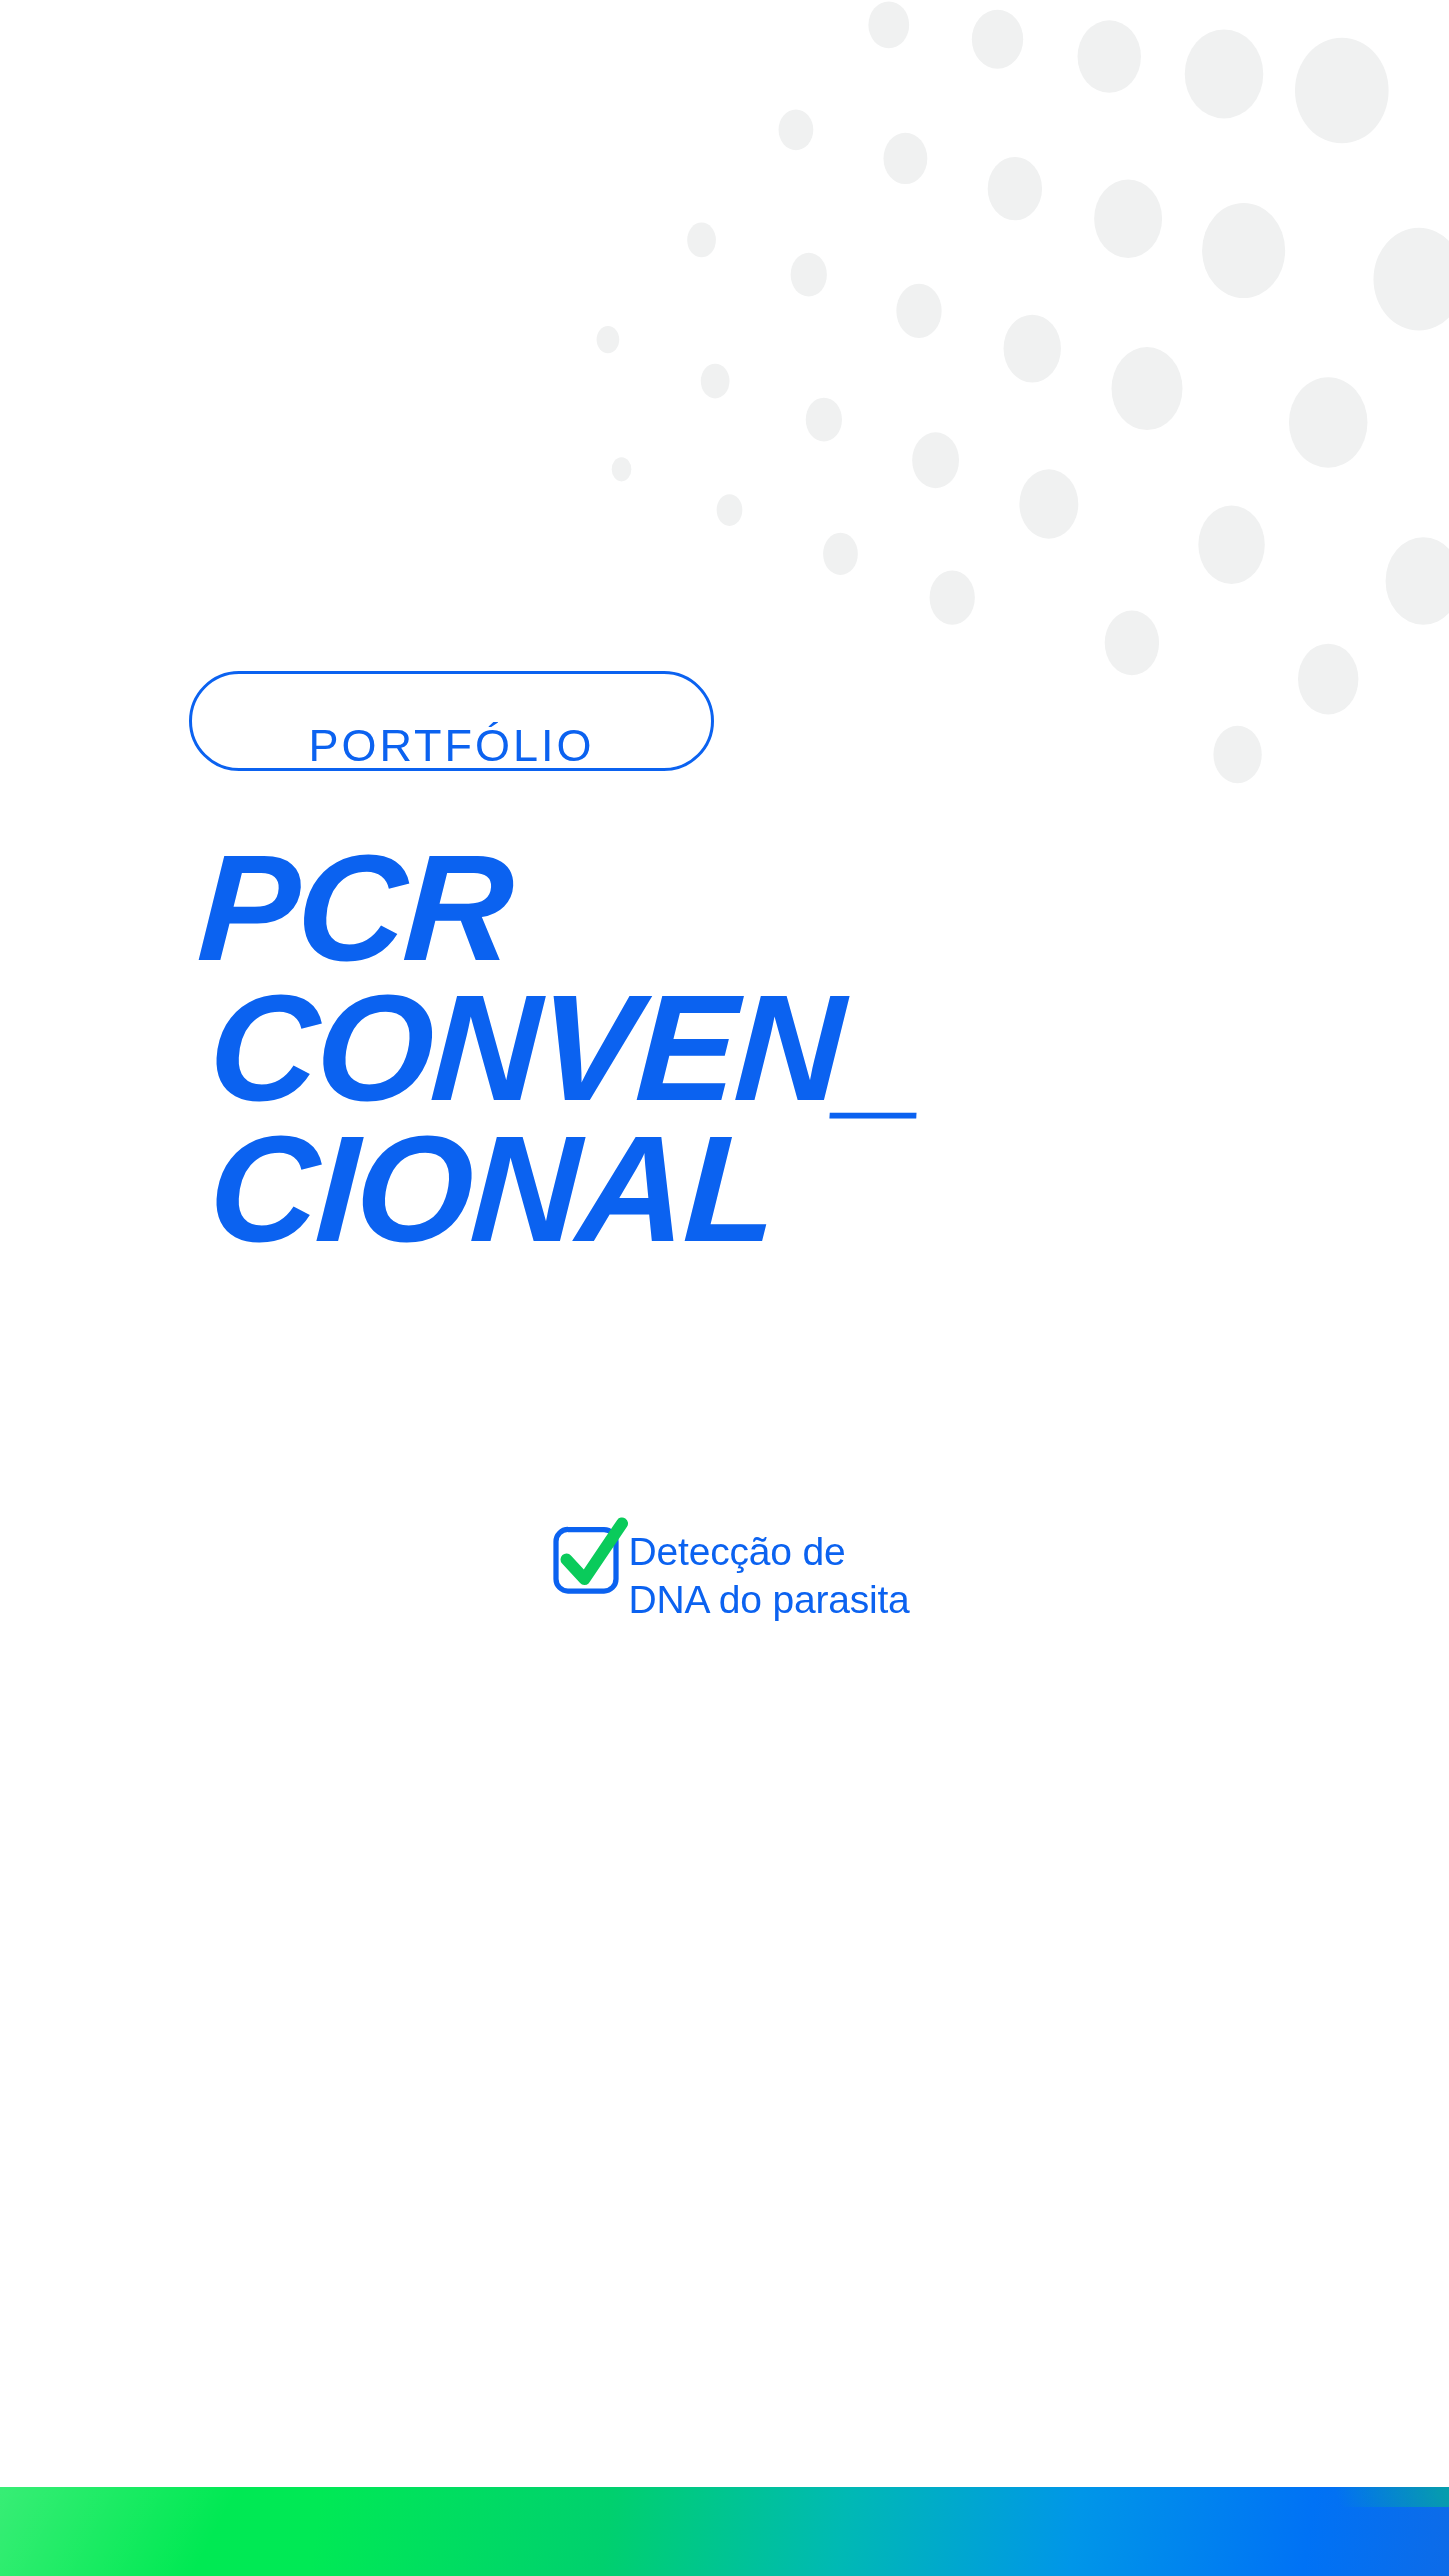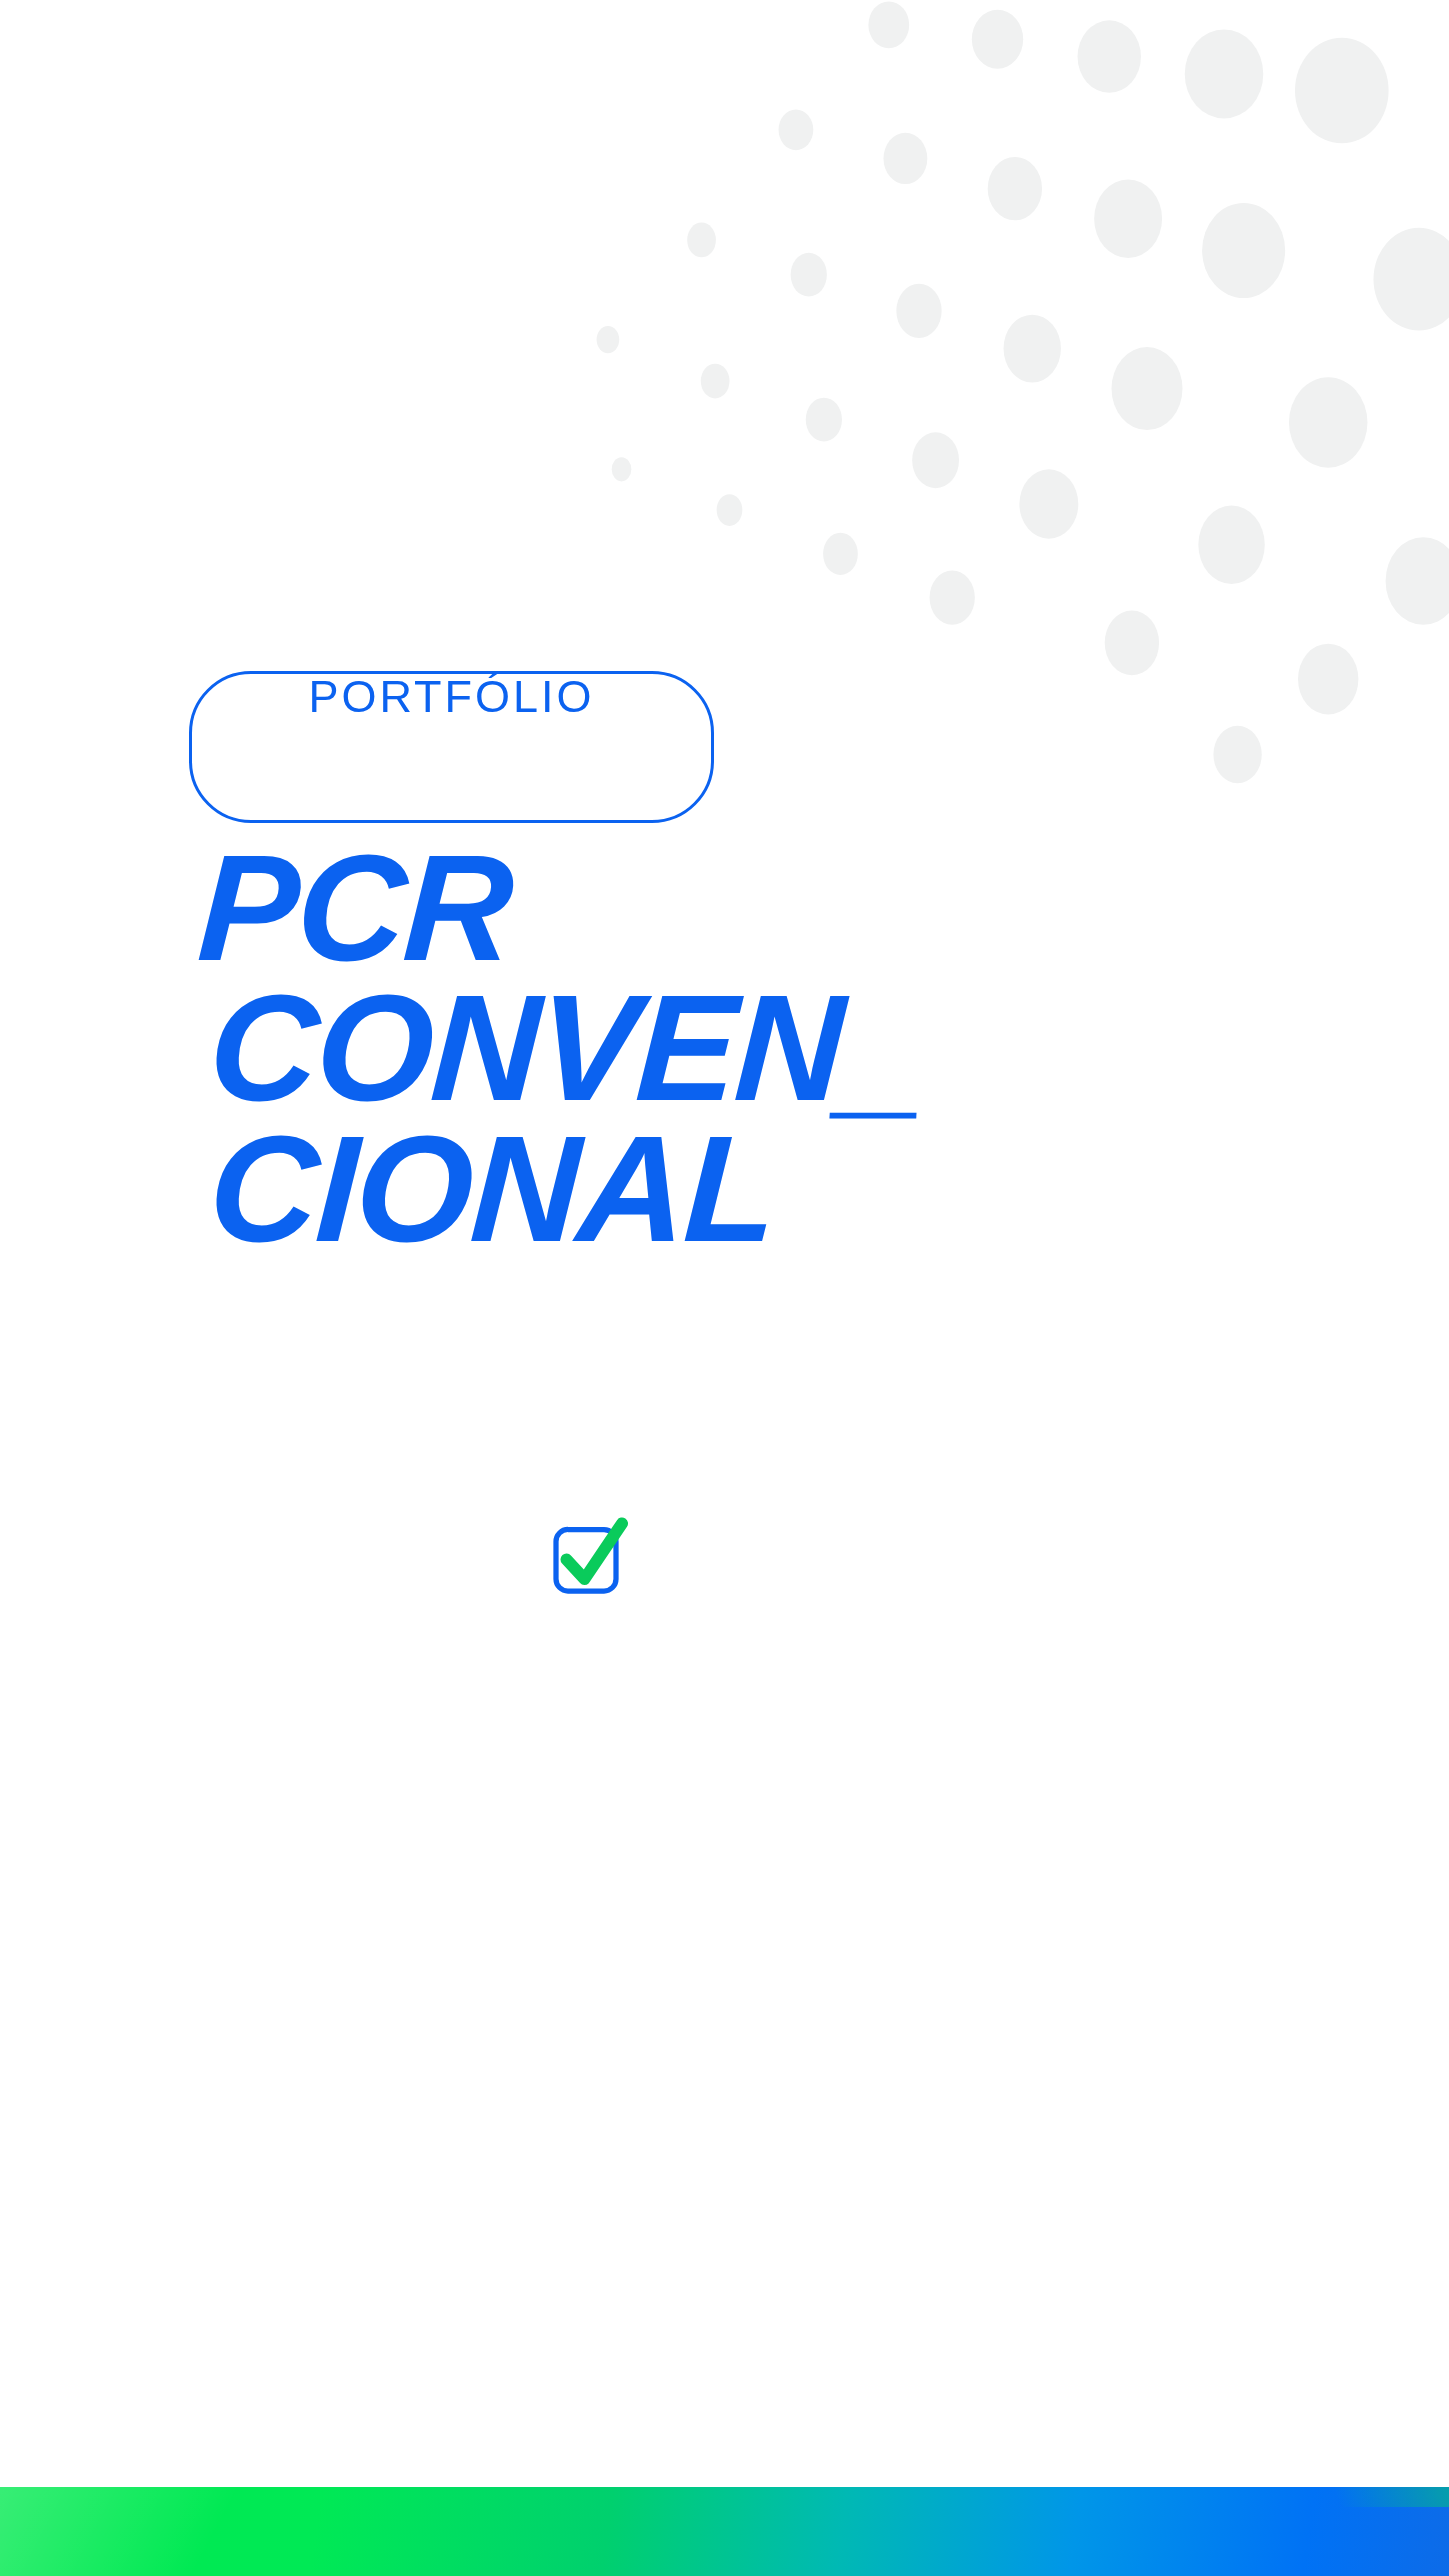--- a/index.html
+++ b/index.html
@@ -37,11 +37,11 @@
     left:189px;
     top:671px;
     width:525px;
-    height:152px;
+    height:100px;
     border:3.8px solid #0B62F0;
     border-radius:62px;
     display:flex;
-    align-items:flex-start;
+    align-items:flex-end;
     justify-content:center;
     background:transparent;
   }

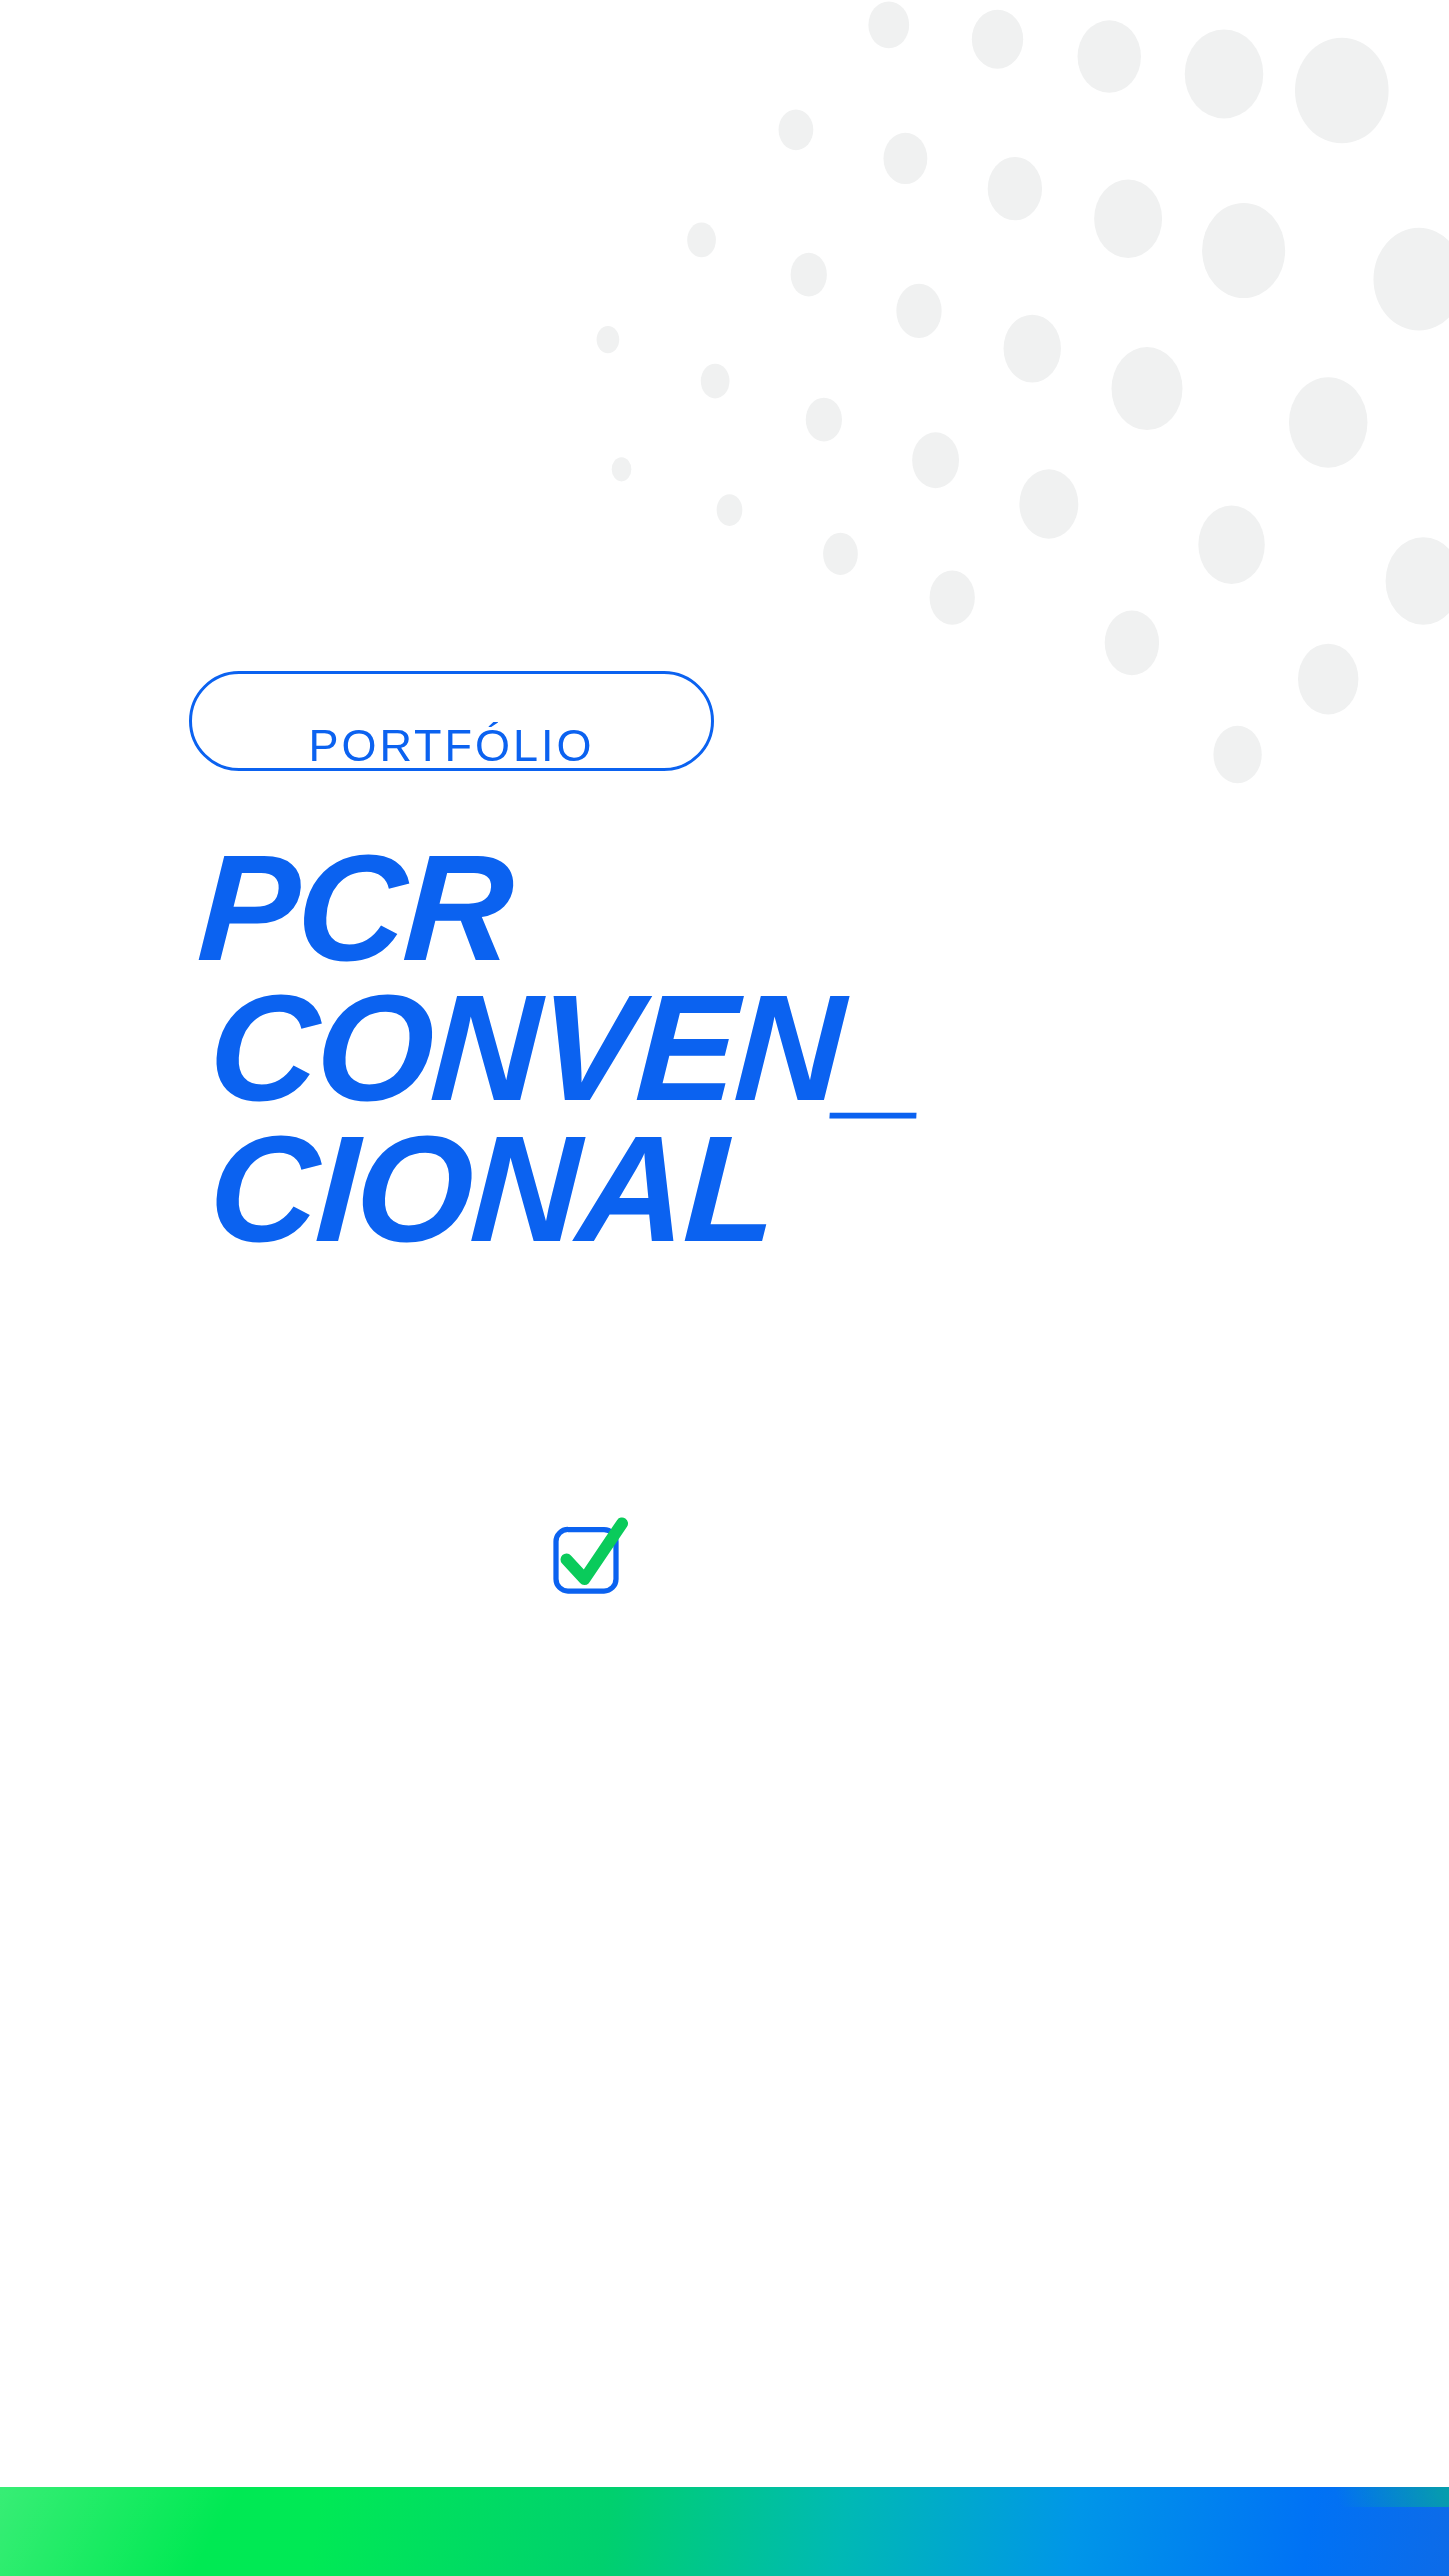--- a/index.html
+++ b/index.html
@@ -207,6 +207,8 @@
           <path d="M18 58 L42 84 L92 10" fill="none" stroke="#0ACB5B" stroke-width="16" stroke-linecap="round" stroke-linejoin="round"></path>
         </svg>
       </span>
+      <span class="feature-text">Detecção de
+DNA do parasita</span>
     </li>
 
 

